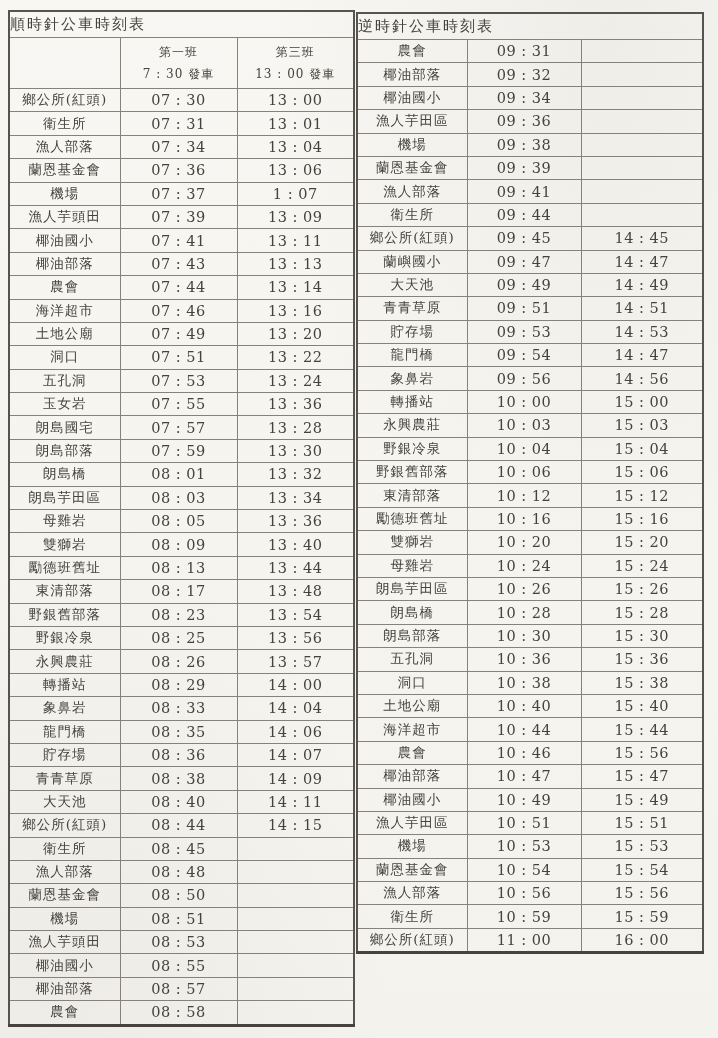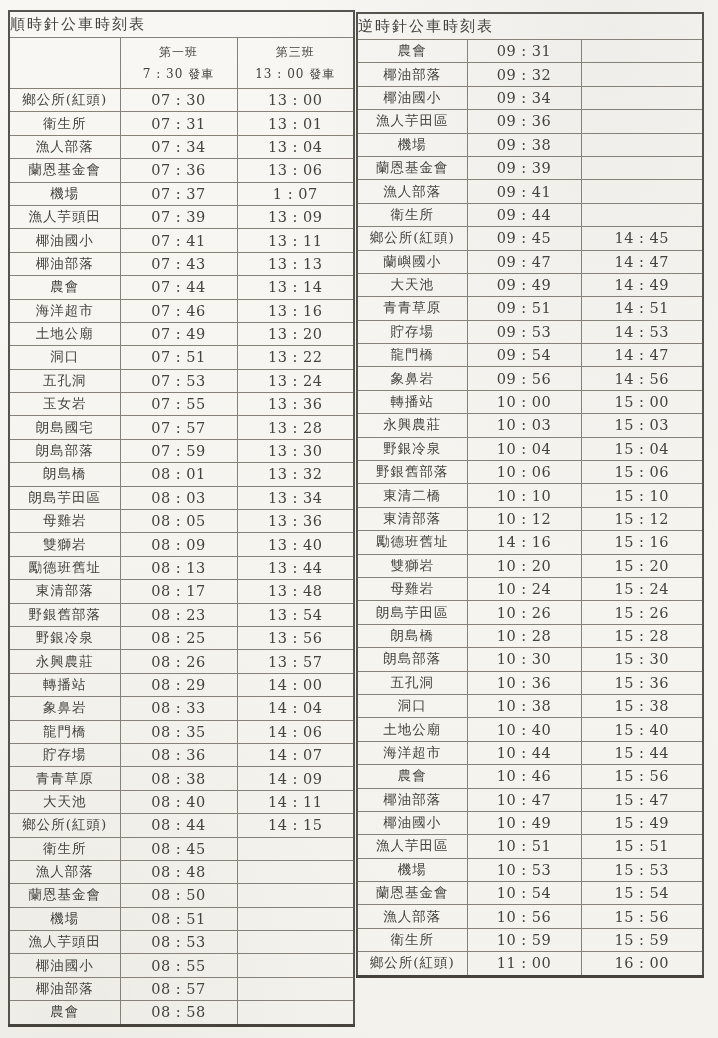--- a/index.html
+++ b/index.html
@@ -402,11 +402,6 @@
           <td class="time">15 : 06</td>
         </tr>
         <tr class="data-row">
-          <td class="stop">東清二橋</td>
-          <td class="time">10 : 10</td>
-          <td class="time">15 : 10</td>
-        </tr>
-        <tr class="data-row">
           <td class="stop">東清部落</td>
           <td class="time">10 : 12</td>
           <td class="time">15 : 12</td>

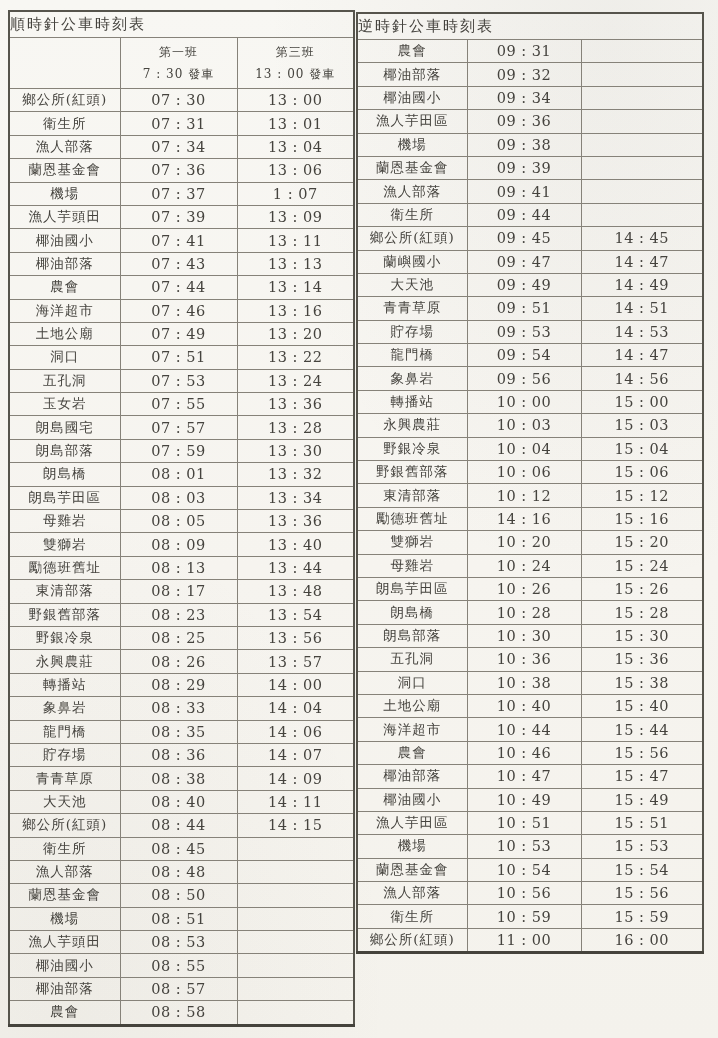--- a/index.html
+++ b/index.html
@@ -408,7 +408,7 @@
         </tr>
         <tr class="data-row">
           <td class="stop">勵德班舊址</td>
-          <td class="time">14 : 16</td>
+          <td class="time">10 : 16</td>
           <td class="time">15 : 16</td>
         </tr>
         <tr class="data-row">

